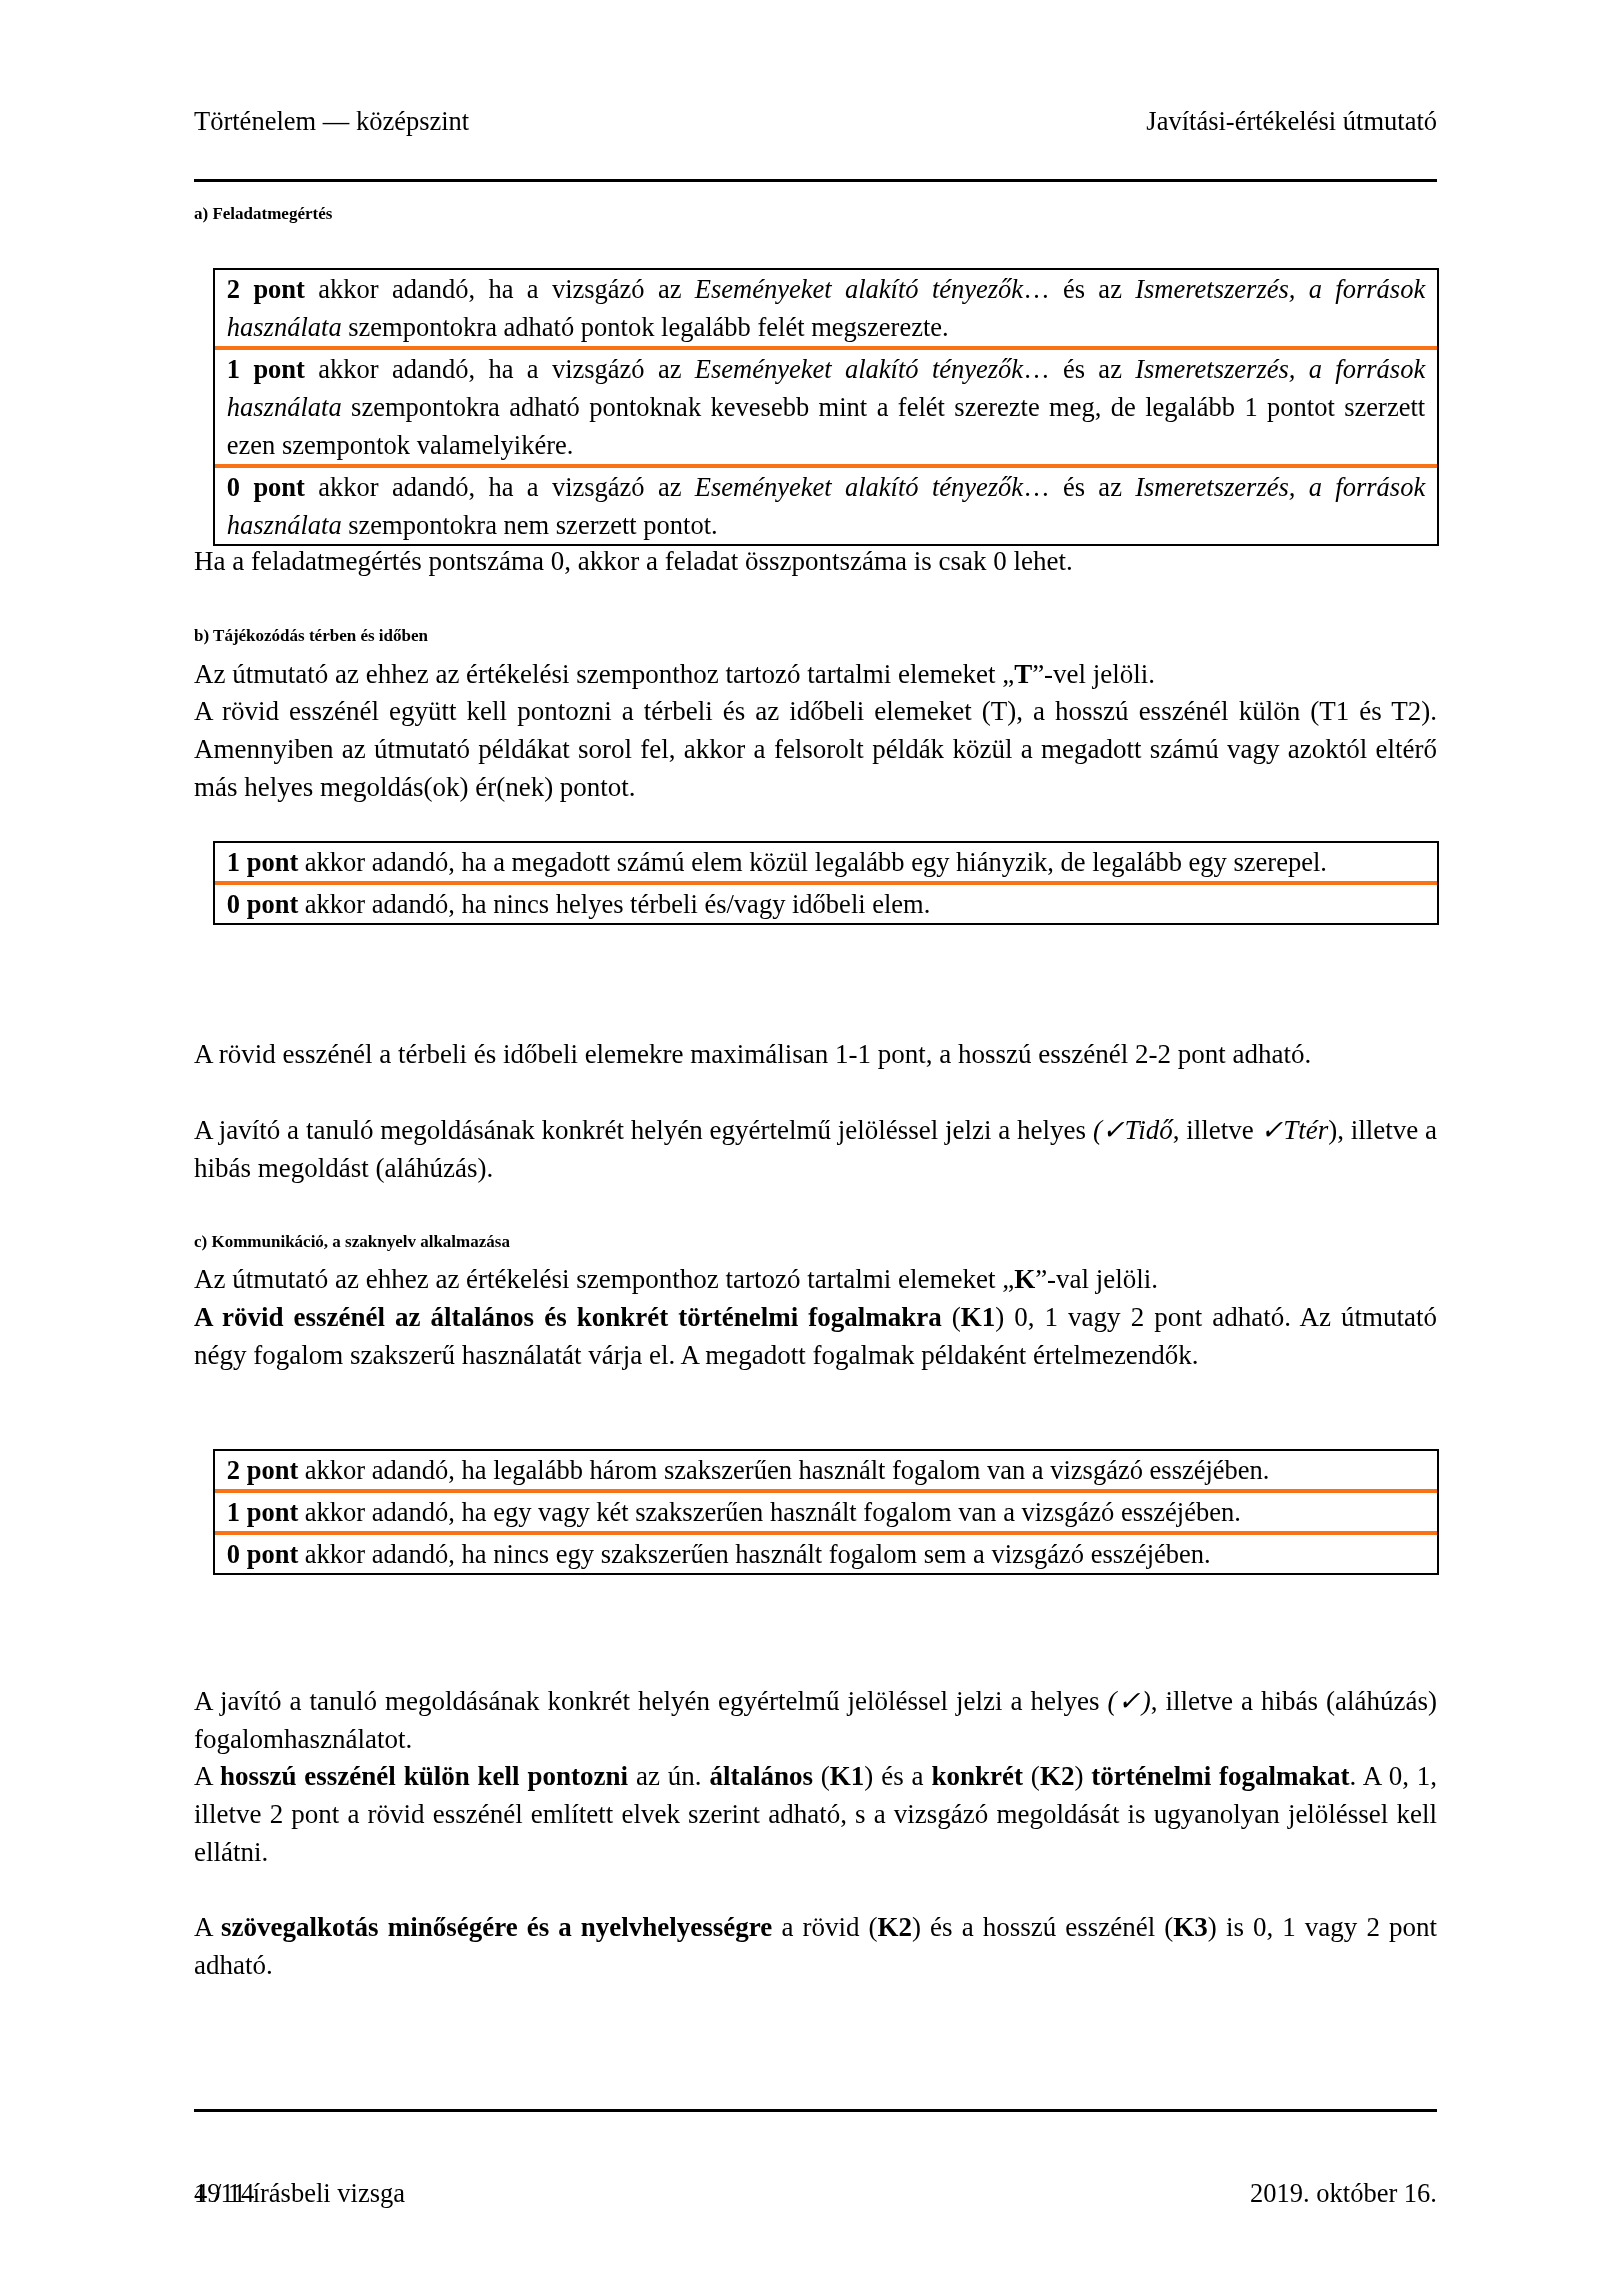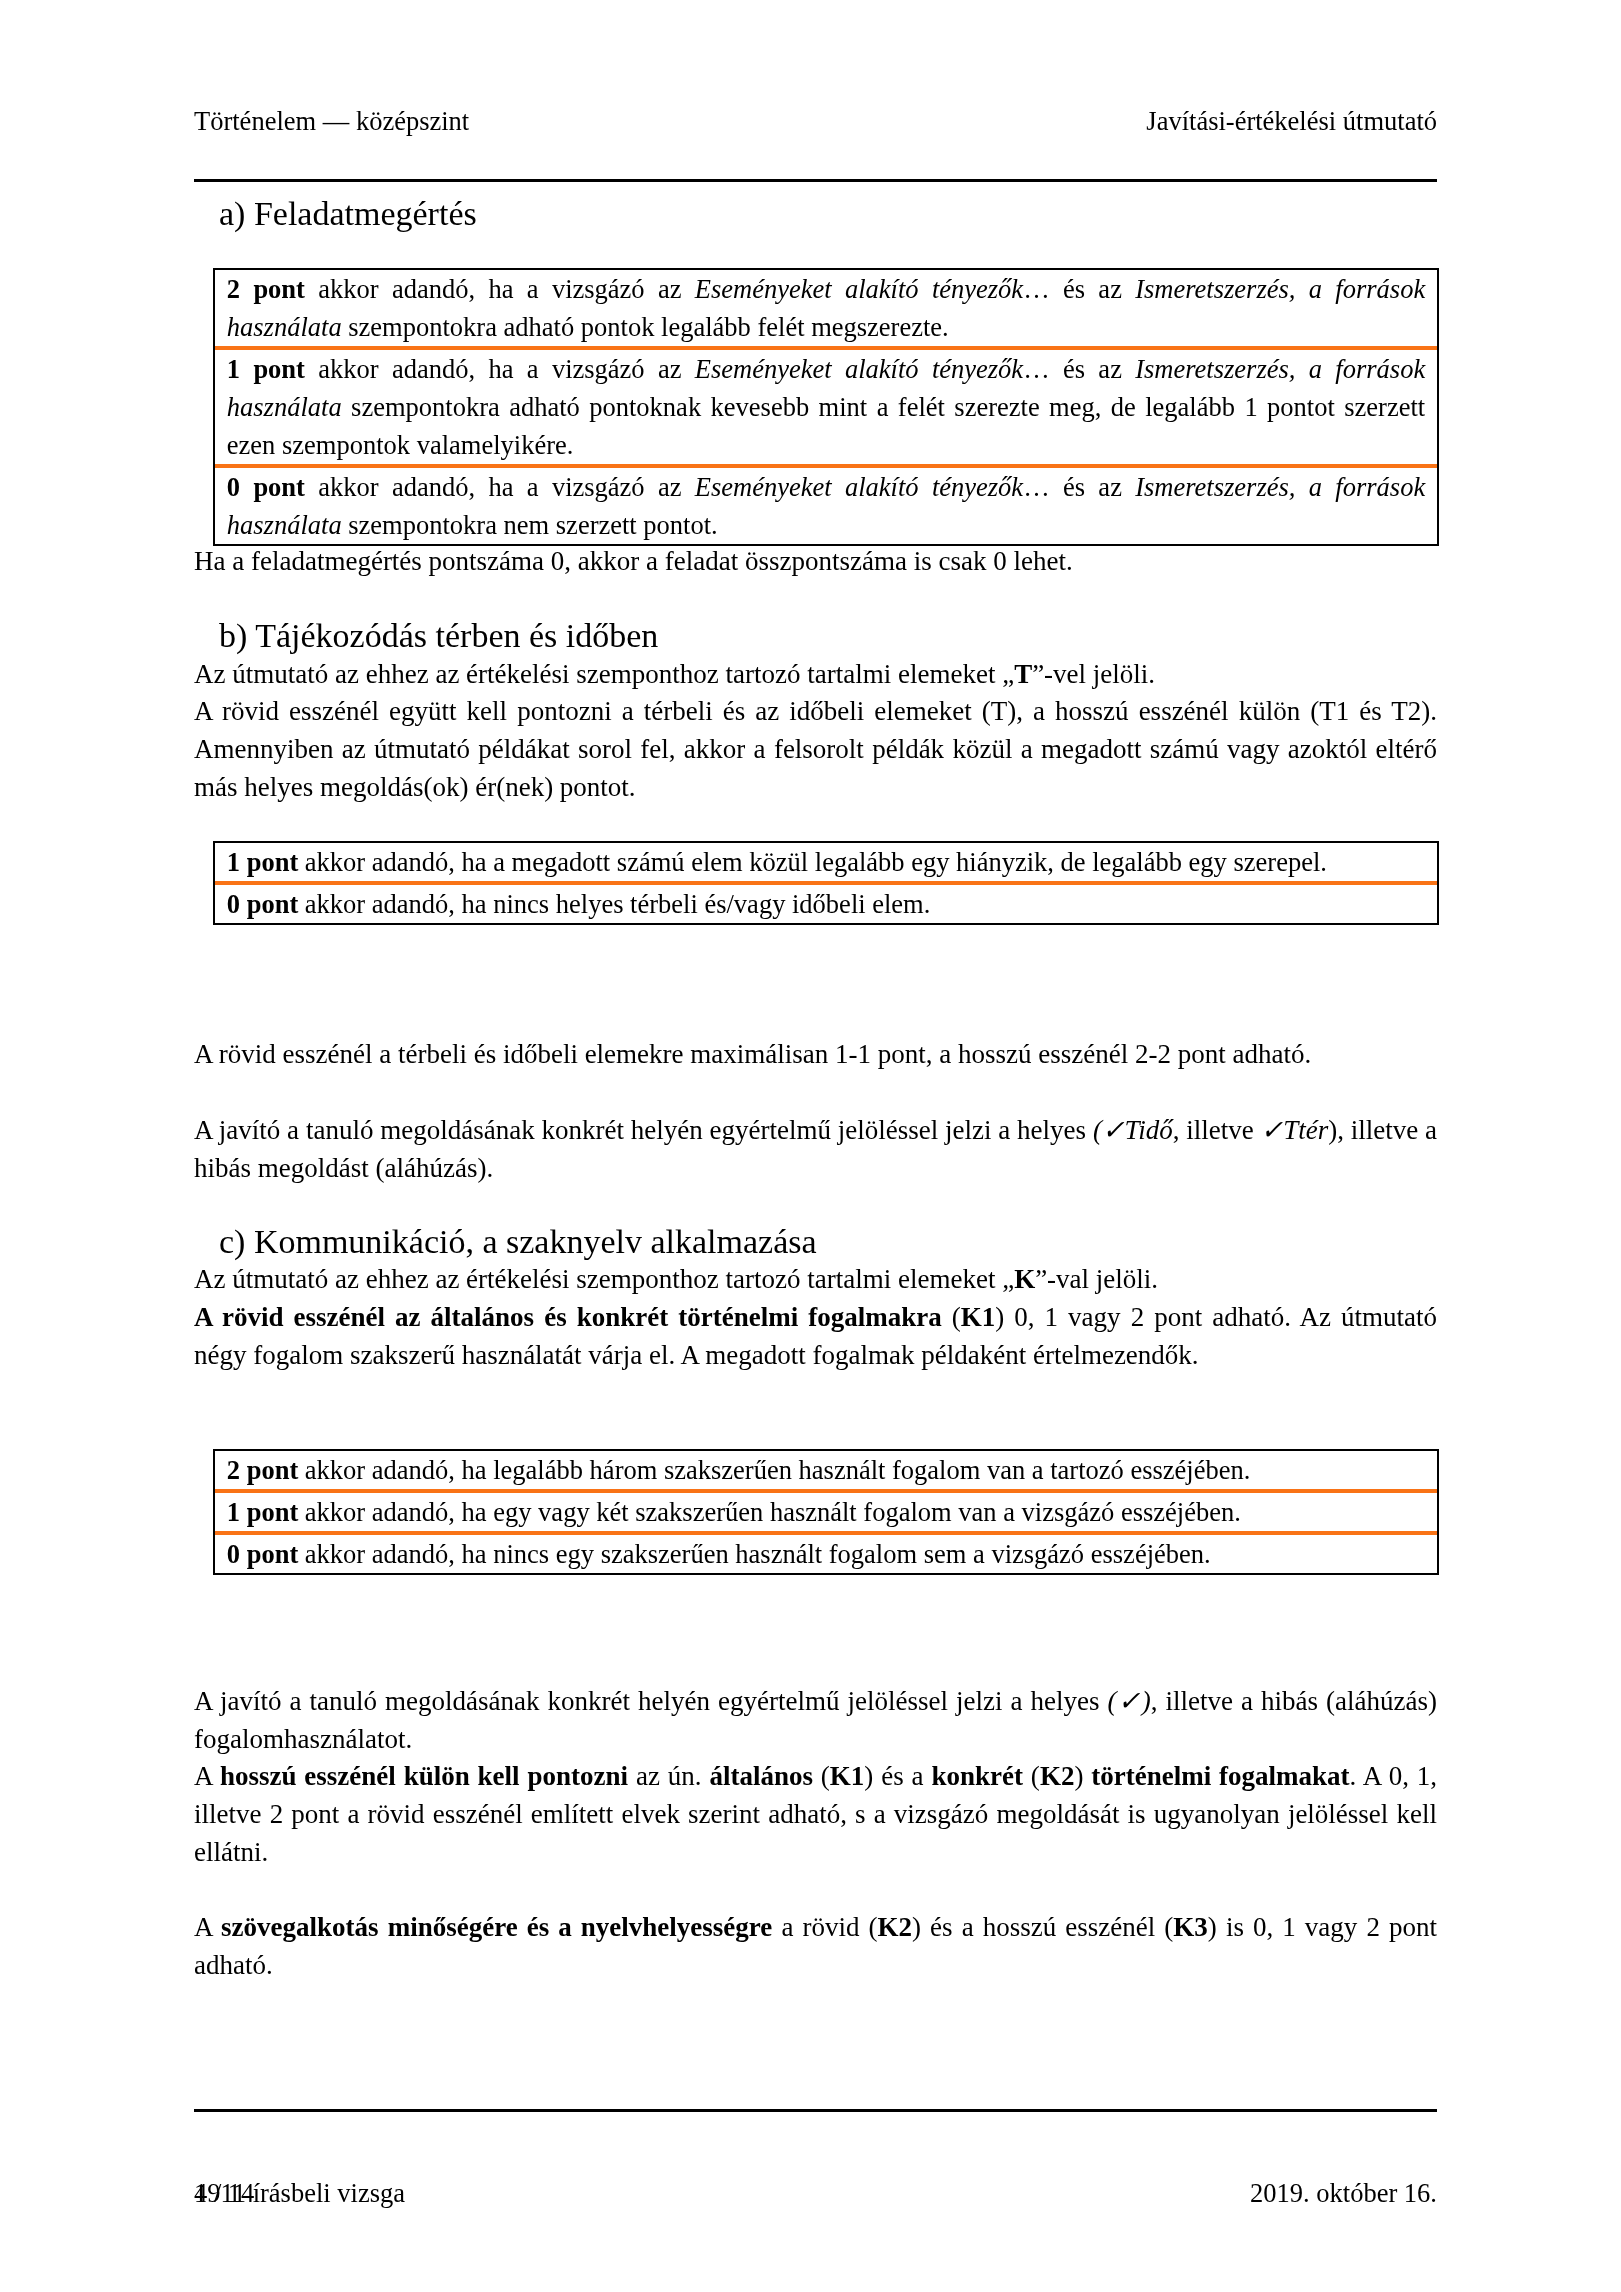--- a/index.html
+++ b/index.html
@@ -17,7 +17,7 @@
     .ftr .r { position: absolute; right: 0; }
     p, h2 { margin: 0; }
     .txt { font-size: 27px; line-height: 38px; text-align: justify; }
-    .sec-title { font-size: 34px; line-height: 38px; font-weight: normal; margin-left: 25px; }
+    .sec-title { font-size: 17px; line-height: 38px; font-weight: bold; }
     .box { position: absolute; left: 213px; width: 1226px; border: 2px solid #000; box-sizing: border-box; }
     .box .row { padding: 0 11.8px; font-size: 26.5px; line-height: 38px; text-align: justify;
                 border-bottom: 4px solid #f97316; }

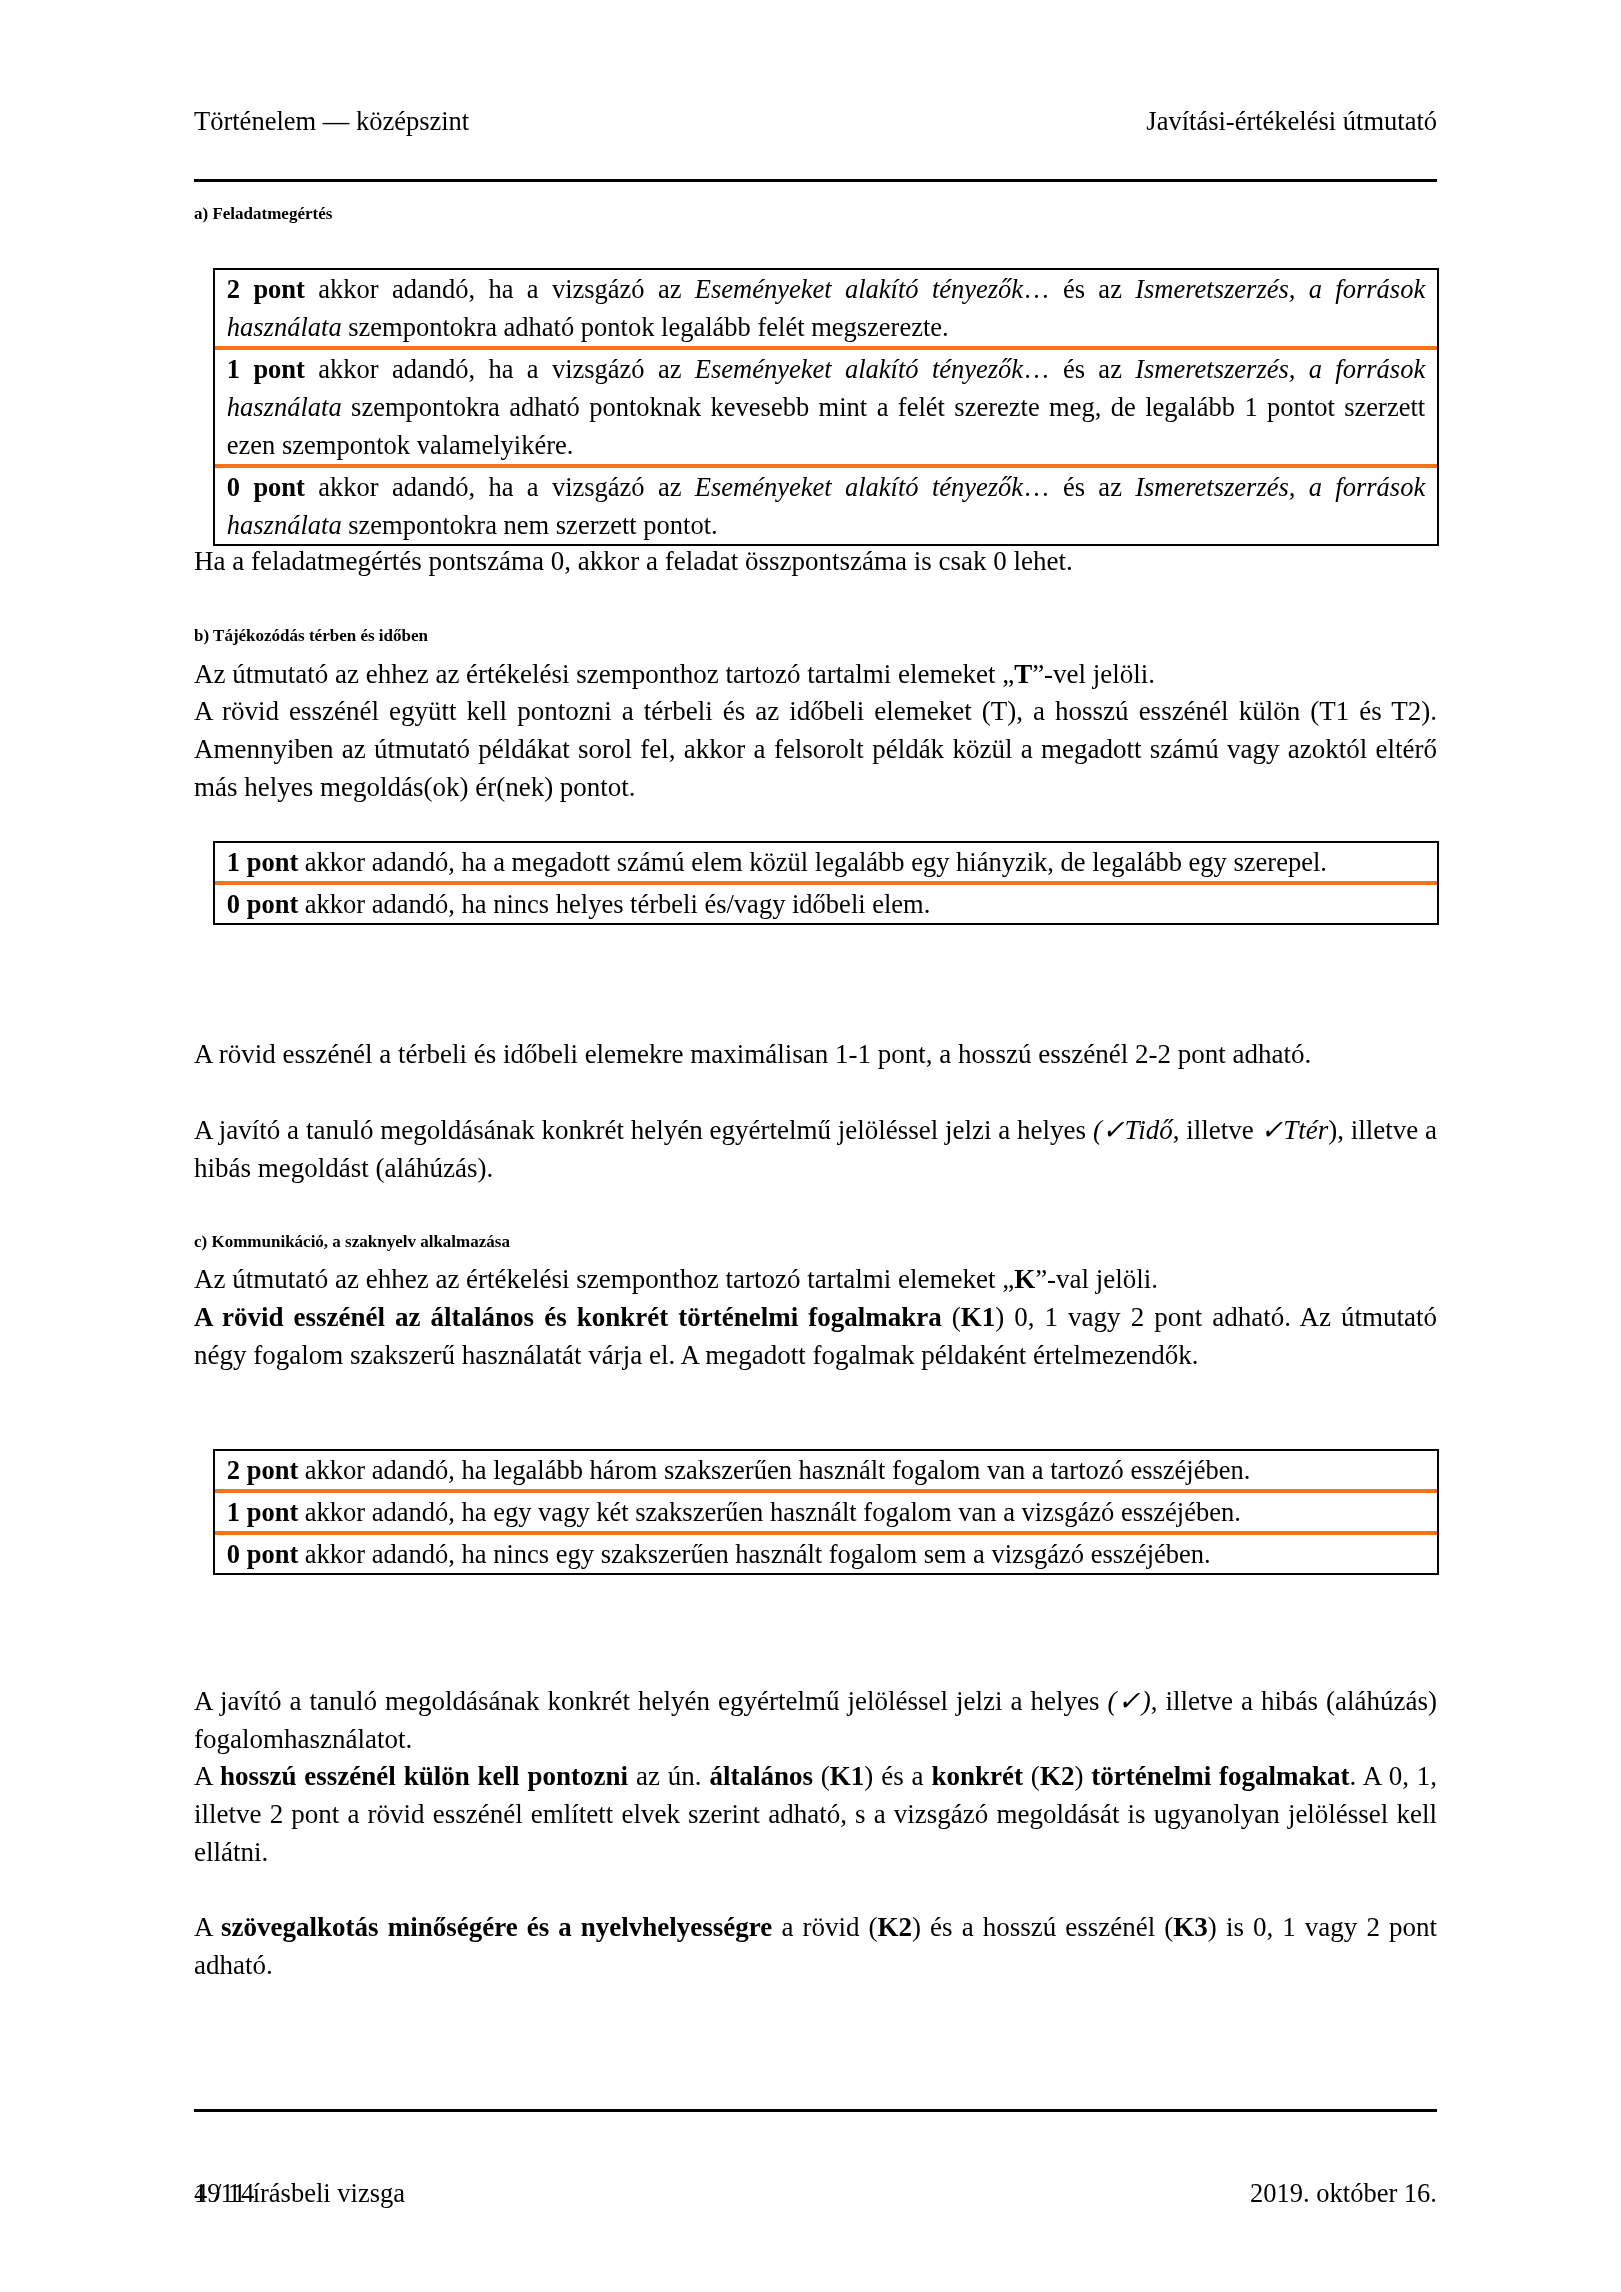--- a/index.html
+++ b/index.html
@@ -68,7 +68,7 @@
 <p class="txt abs" style="top:1298px;"><b>A rövid esszénél az általános és konkrét történelmi fogalmakra</b><span> (</span><b>K1</b><span>) 0, 1 vagy 2 pont adható. Az útmutató négy fogalom szakszerű használatát várja el. A megadott fogalmak példaként értelmezendők.</span></p>
 
 <div class="box" style="top:1449px;">
-  <div class="row"><b>2 pont</b><span> akkor adandó, ha legalább három szakszerűen használt fogalom van a tartozó esszéjében.</span></div>
+  <div class="row"><b>2 pont</b><span> akkor adandó, ha legalább három szakszerűen használt fogalom van a vizsgázó esszéjében.</span></div>
   <div class="row"><b>1 pont</b><span> akkor adandó, ha egy vagy két szakszerűen használt fogalom van a vizsgázó esszéjében.</span></div>
   <div class="row"><b>0 pont</b><span> akkor adandó, ha nincs egy szakszerűen használt fogalom sem a vizsgázó esszéjében.</span></div>
 </div>

